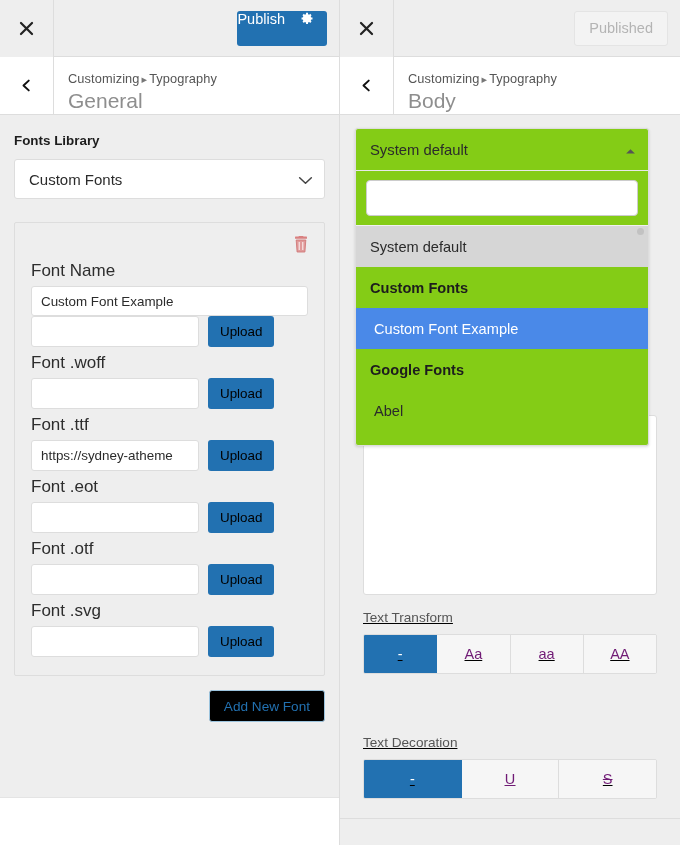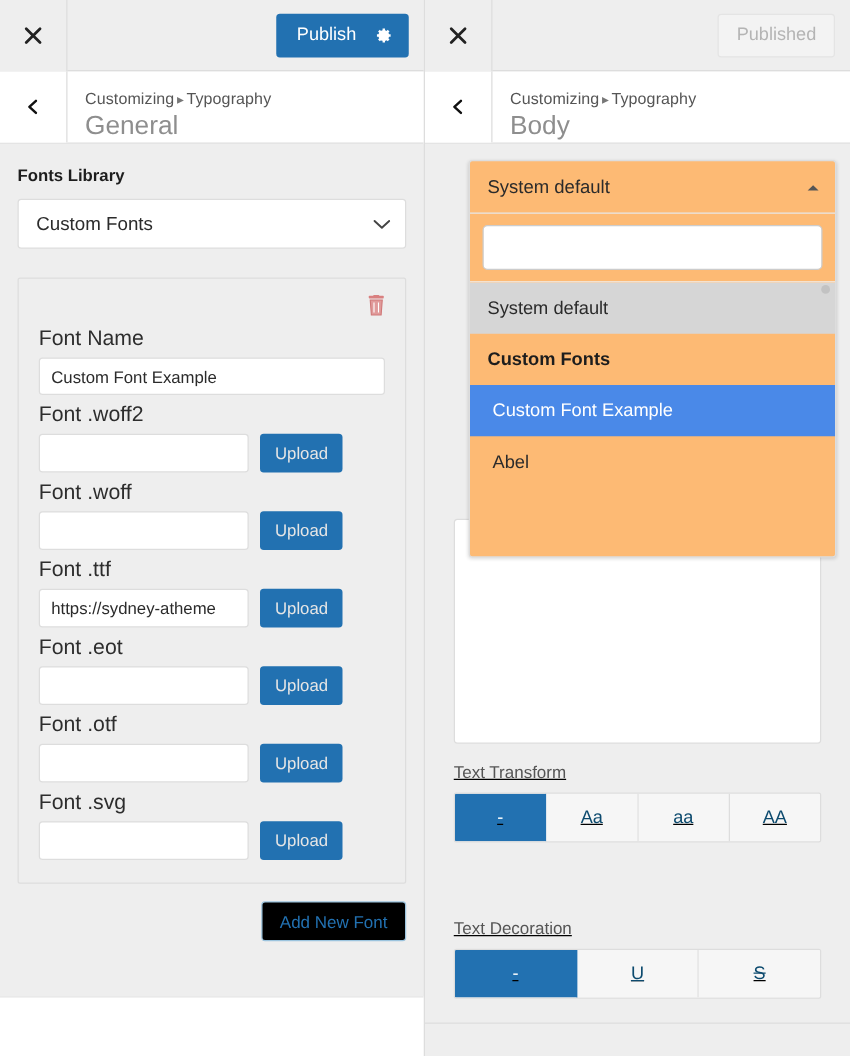--- a/index.html
+++ b/index.html
@@ -48,10 +48,10 @@
     border: none;
     border-radius: 3px;
     height: 35px;
-    padding: 0 13px 0 16px;
+    padding: 0 13px 0 0;
     font-size: 14.5px;
     display: flex;
-    align-items: center;
+    align-items: flex-start;
     gap: 14px;
     cursor: pointer;
     font-family: "Liberation Sans", sans-serif;

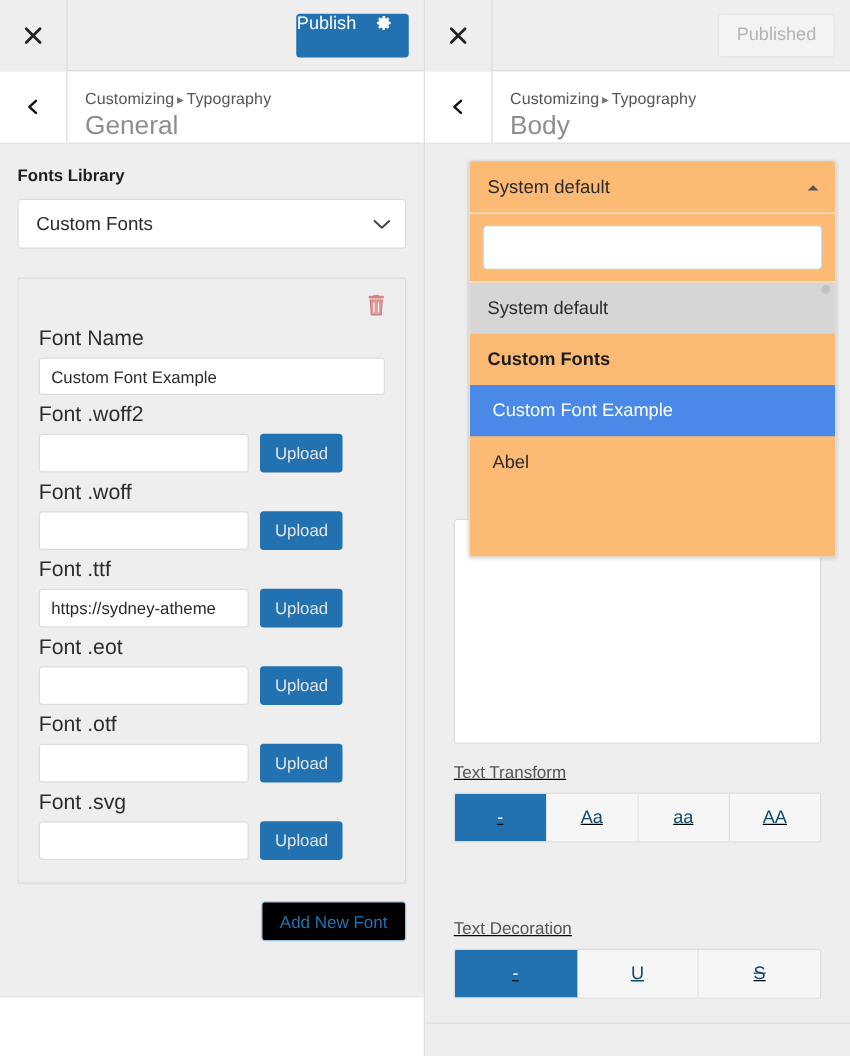--- a/index.html
+++ b/index.html
@@ -216,13 +216,13 @@
   }
   .dd-wrap {
     position: absolute;
-    left: 35px; top: 13px;
+    left: 15px; top: 13px;
     width: 294px;
     z-index: 5;
     box-shadow: 0 1px 3px rgba(0,0,0,.14);
     border: 1px solid #ddd;
     border-radius: 3px;
-    background: #fdba74;
+    background: #84cc16;
   }
   .dd-head {
     height: 42px;

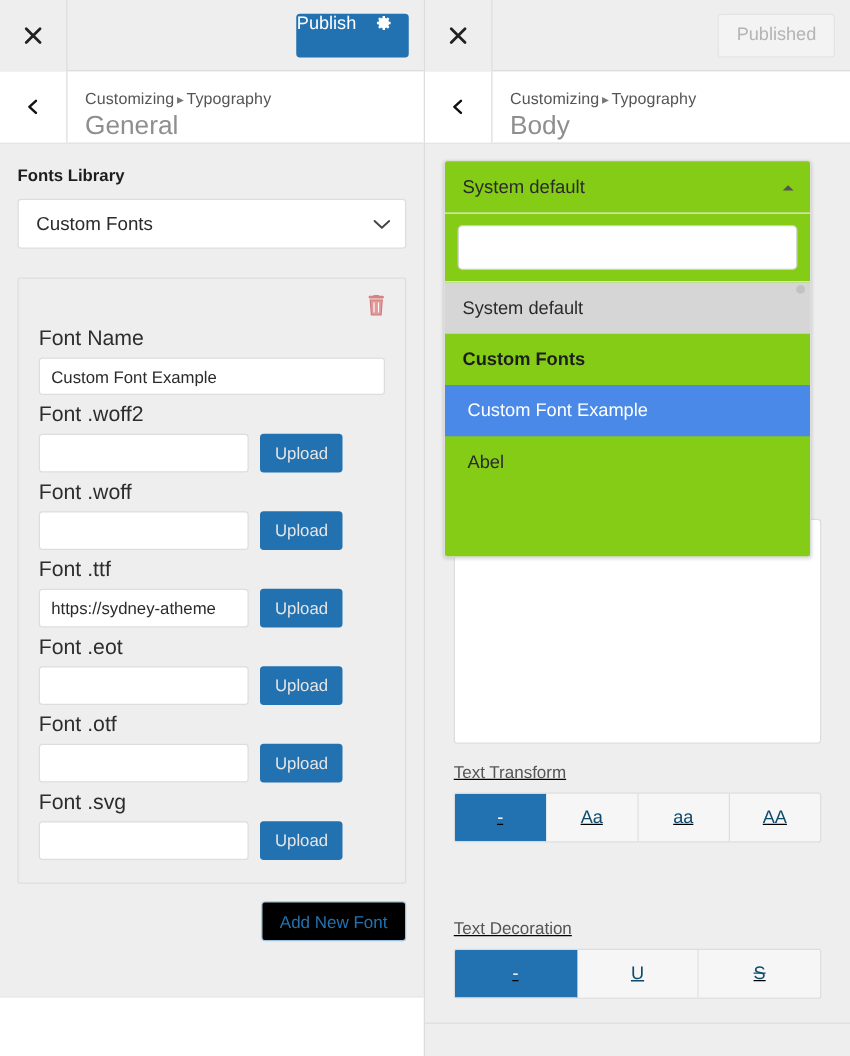--- a/index.html
+++ b/index.html
@@ -396,7 +396,6 @@
         <div class="fld-label">Font Name</div>
         <input class="txt-input" type="text" value="Custom Font Example" style="">
 
-        <div class="fld-label">Font .woff2</div>
         <div class="upload-row">
           <input class="txt-input" type="text" value="" style="">
           <button class="upload-btn">Upload</button>

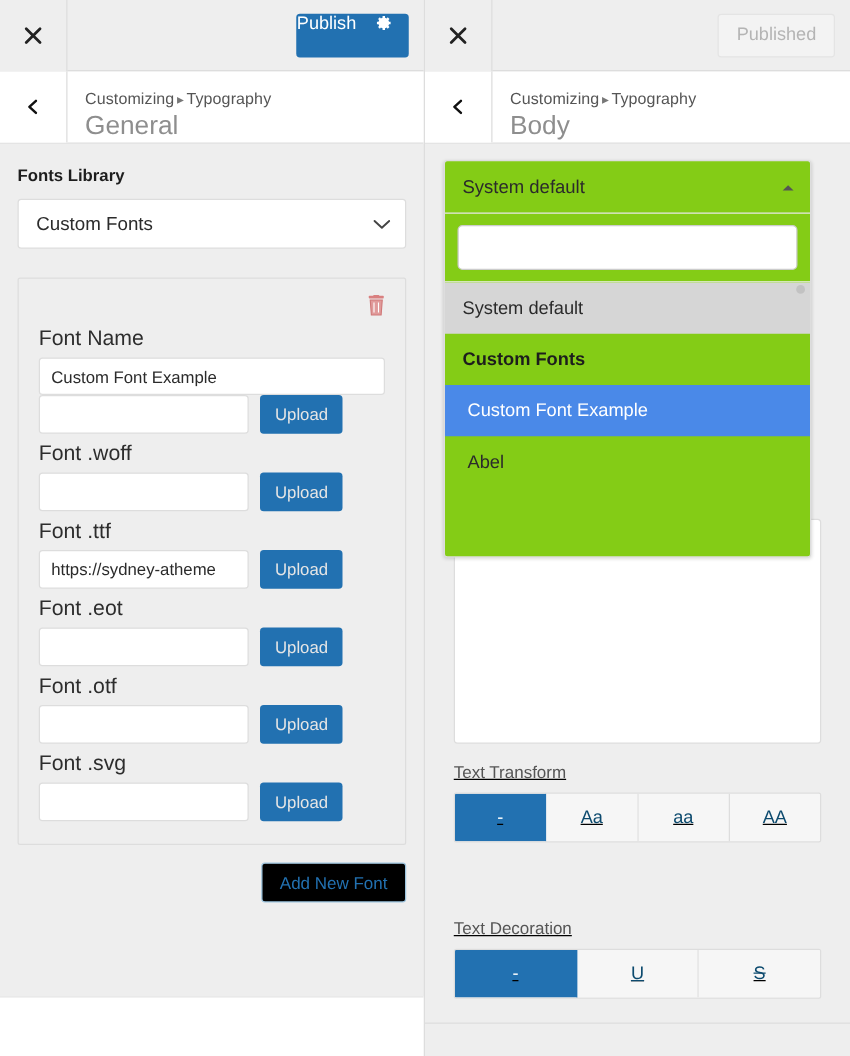--- a/index.html
+++ b/index.html
@@ -171,7 +171,7 @@
   }
   .upload-btn {
     background: #2271b1;
-    color: #e5e5e5;
+    color: #000000;
     border: none;
     border-radius: 3px;
     height: 31px;

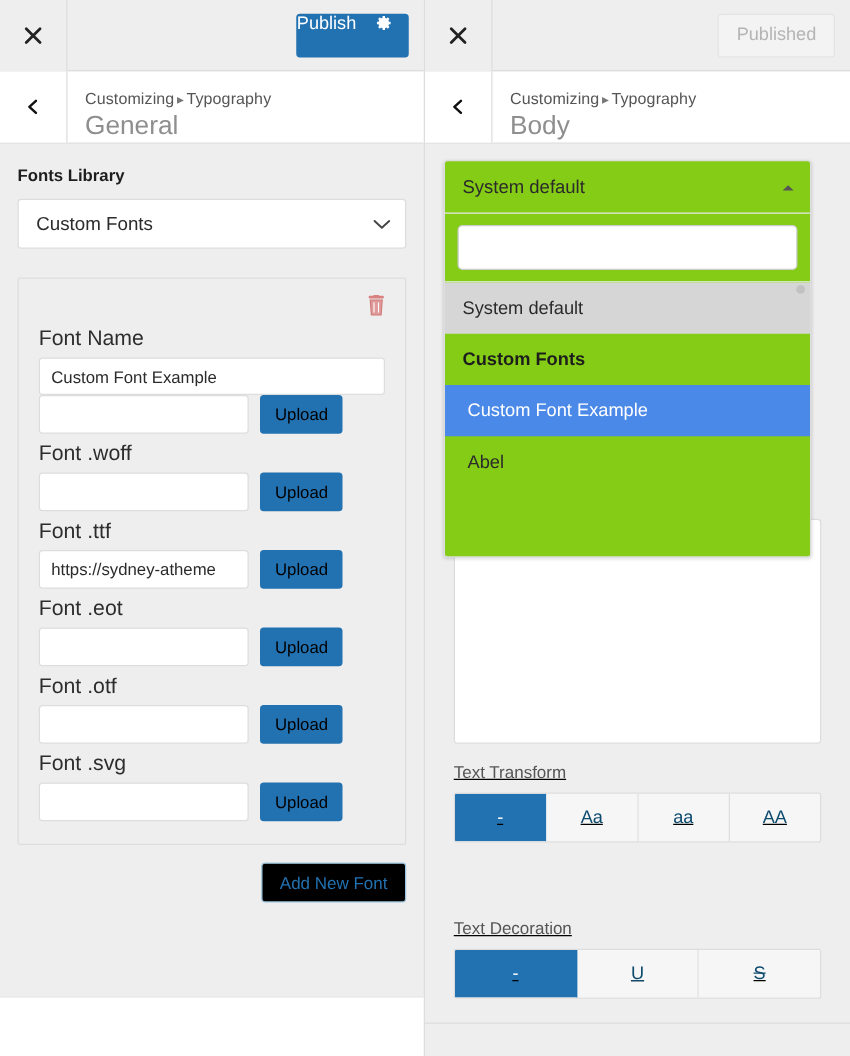--- a/index.html
+++ b/index.html
@@ -486,6 +486,7 @@
           <div class="dd-opt hover">System default</div>
           <div class="dd-group">Custom Fonts</div>
           <div class="dd-opt selected">Custom Font Example</div>
+          <div class="dd-group">Google Fonts</div>
           <div class="dd-opt">Abel</div>
           <div class="dd-scroll-track">
             <div class="dd-scroll-thumb"></div>

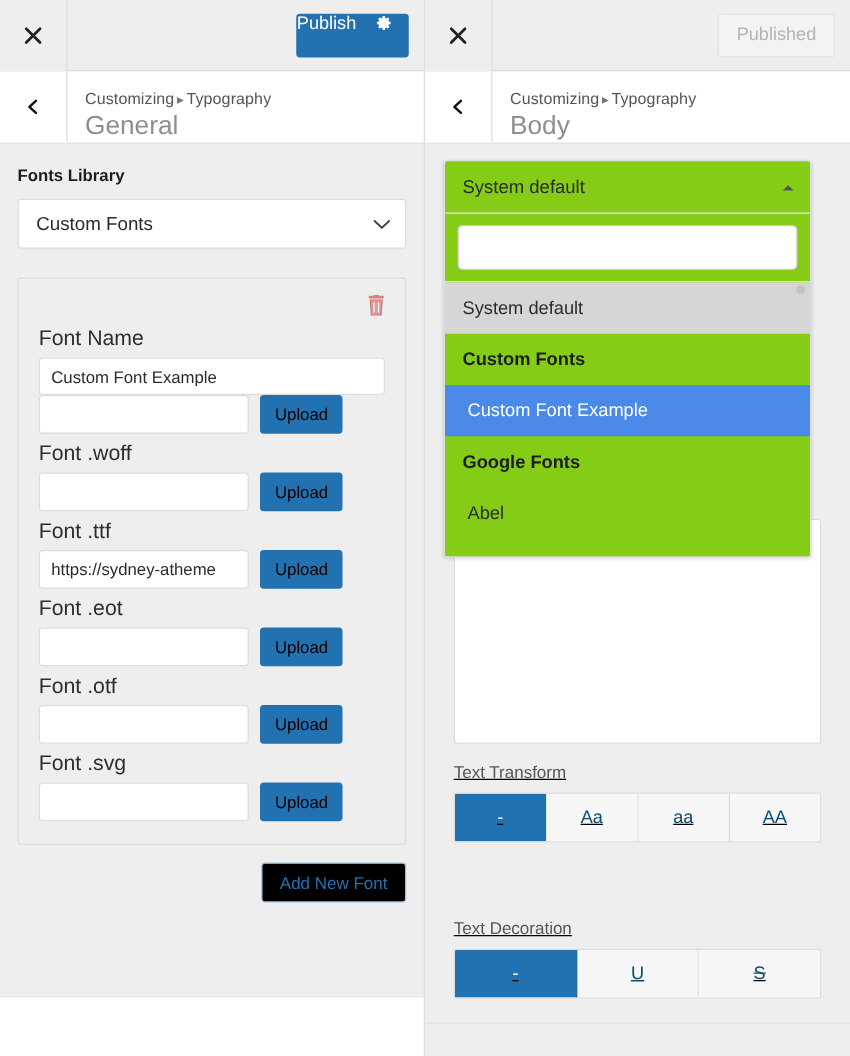--- a/index.html
+++ b/index.html
@@ -308,7 +308,7 @@
     align-items: center;
     justify-content: center;
     font-size: 14.5px;
-    color: #0c4a6e;
+    color: #701a75;
     border-right: 1px solid #ddd;
     cursor: pointer;
     background: #f6f6f6;

